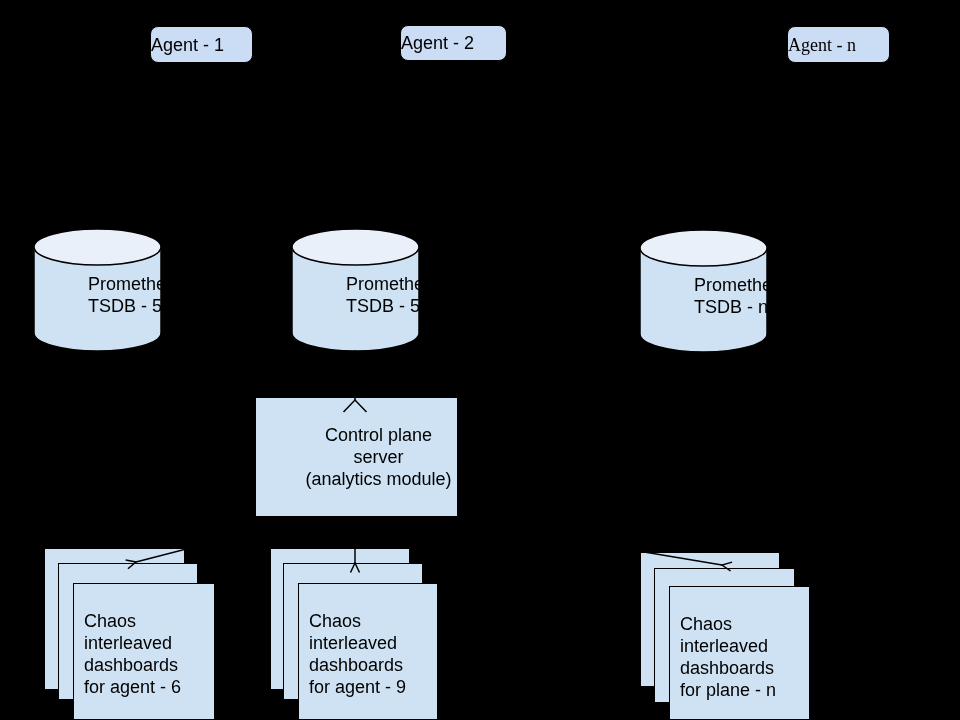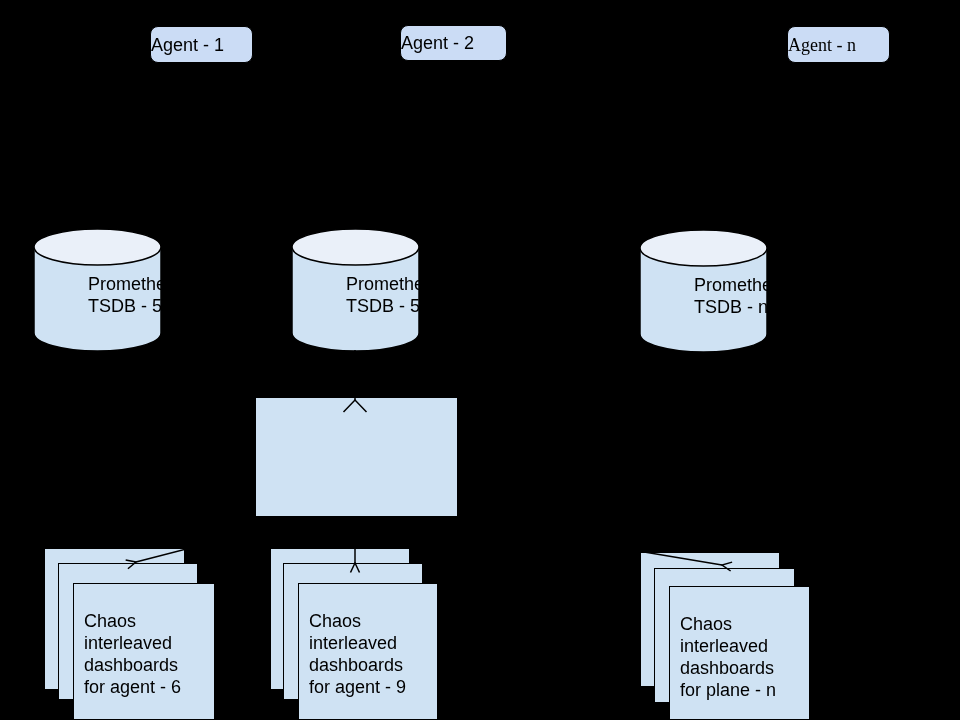--- a/index.html
+++ b/index.html
@@ -85,6 +85,7 @@
 
   <div class="control-plane" style="left:255px;top:397px;width:203px;height:120px;">
     <div class="node-label">
+      <span class="cyl-line">Control plane server</span>
     </div>
   </div>
 

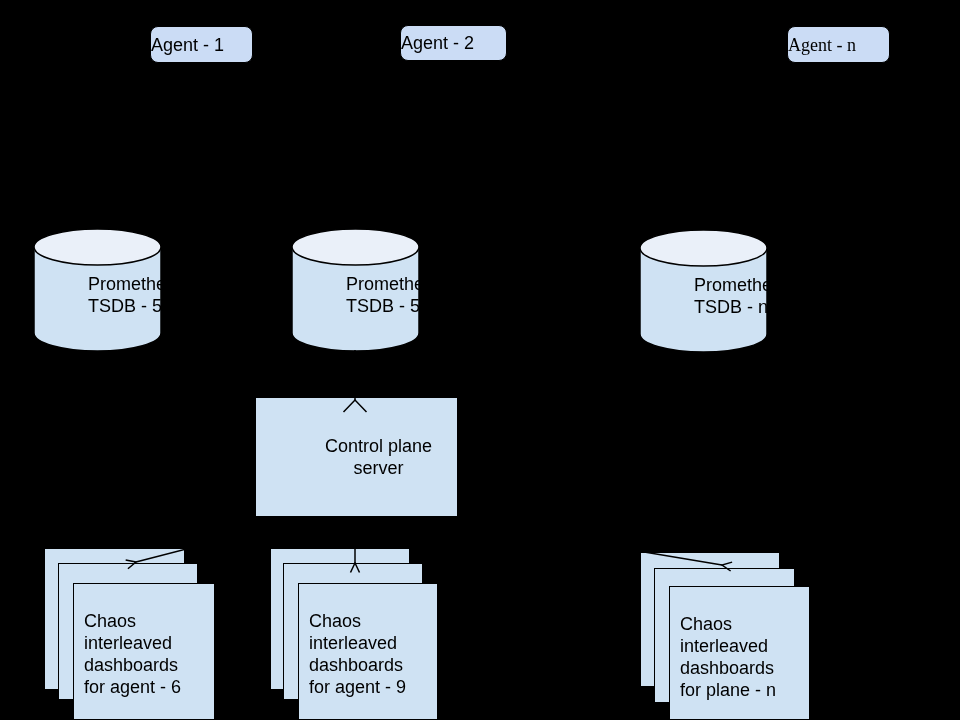--- a/index.html
+++ b/index.html
@@ -86,6 +86,7 @@
   <div class="control-plane" style="left:255px;top:397px;width:203px;height:120px;">
     <div class="node-label">
       <span class="cyl-line">Control plane server</span>
+      <span class="cyl-line">(analytics module)</span>
     </div>
   </div>
 

